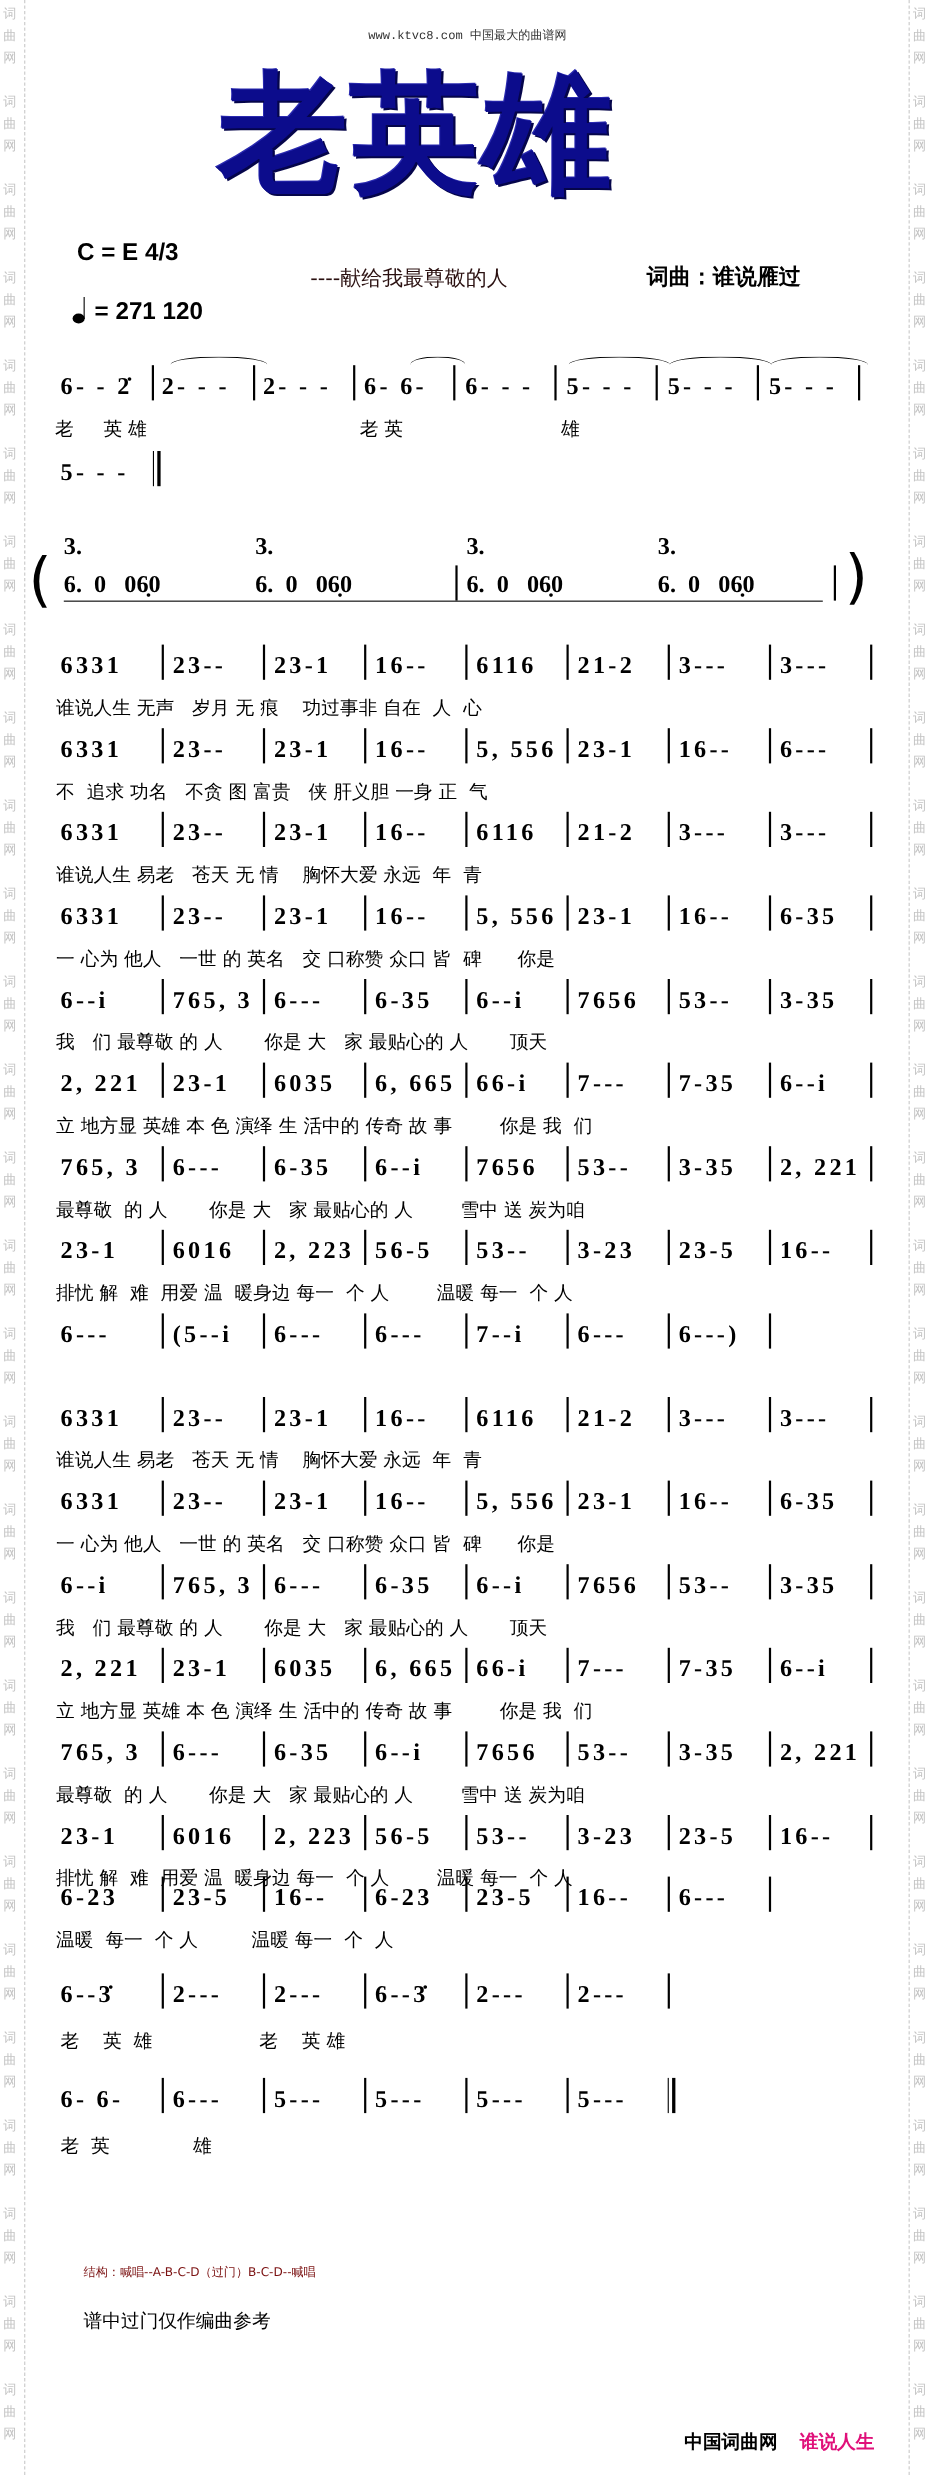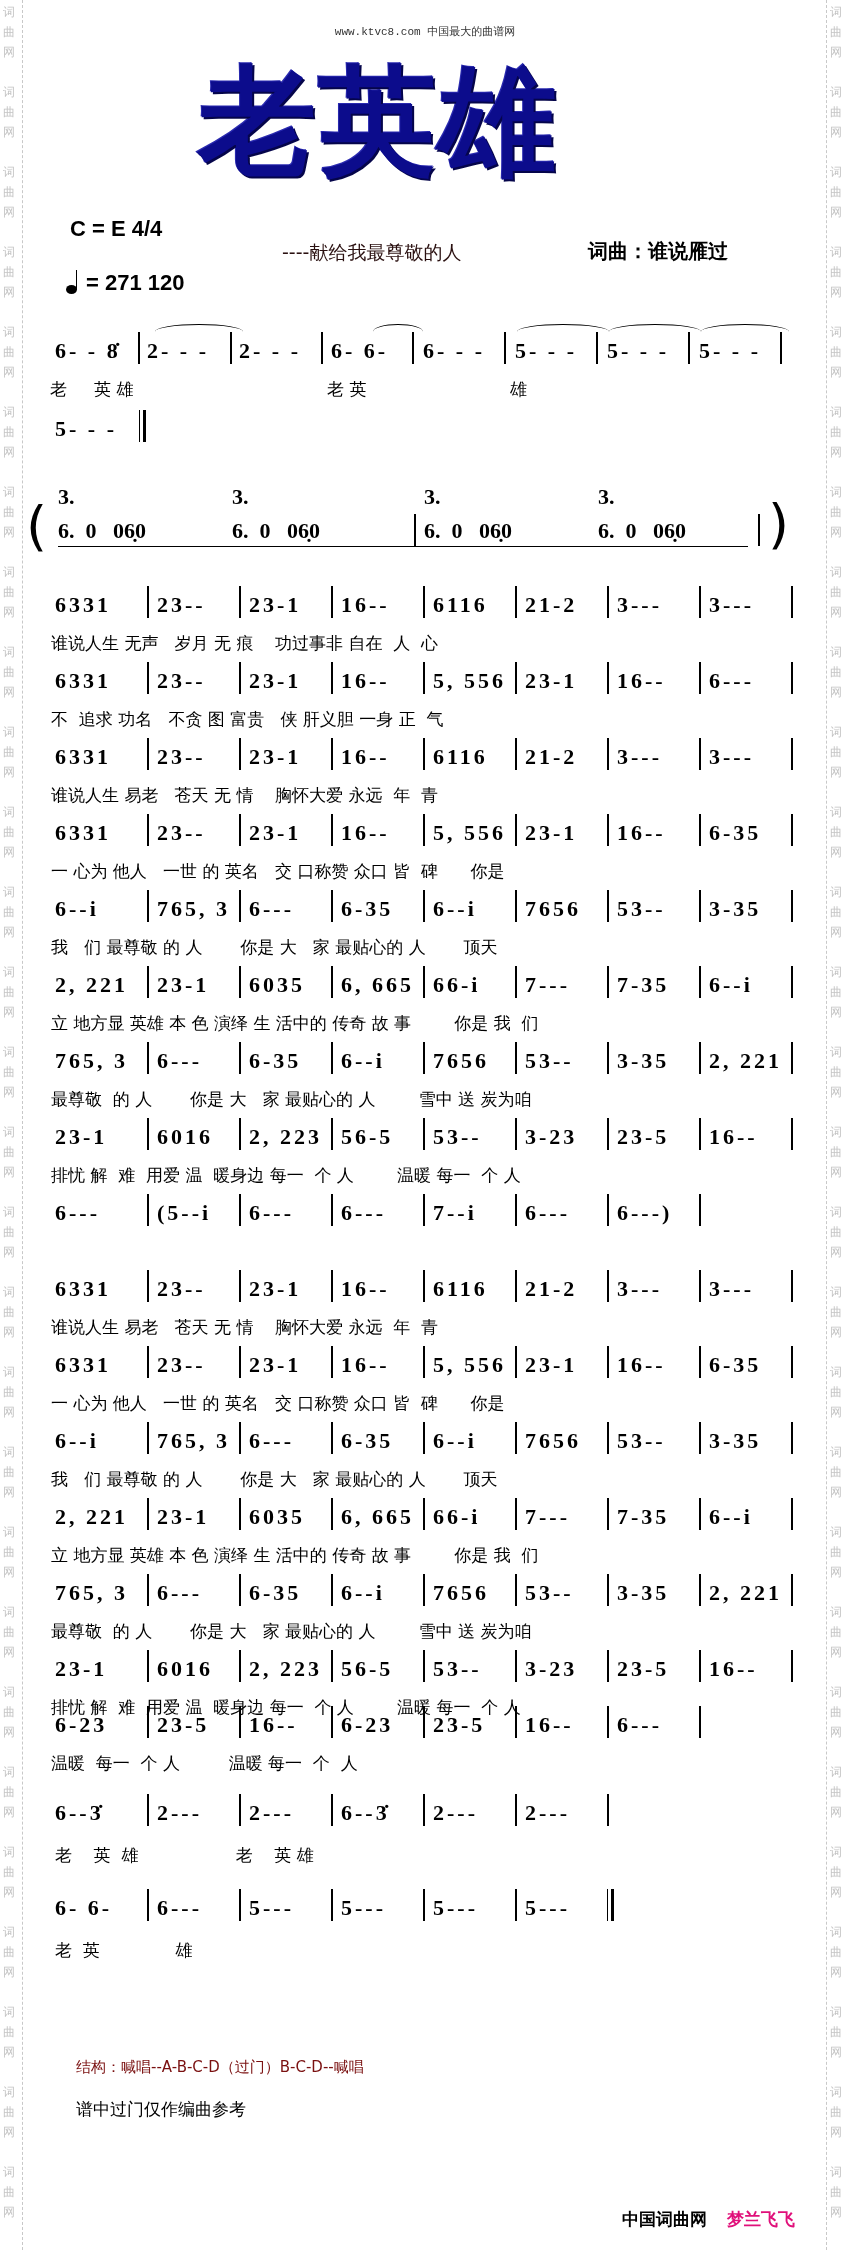--- a/index.html
+++ b/index.html
@@ -209,7 +209,7 @@
 
 <div class="site">www.ktvc8.com 中国最大的曲谱网</div>
 <div class="title">老英雄</div>
-<div class="key">C = E 4/4</div>
+<div class="key">C = E 4/3</div>
 <div class="tempo">
   <span class="note-glyph"></span>
   <span>= 271 120</span>

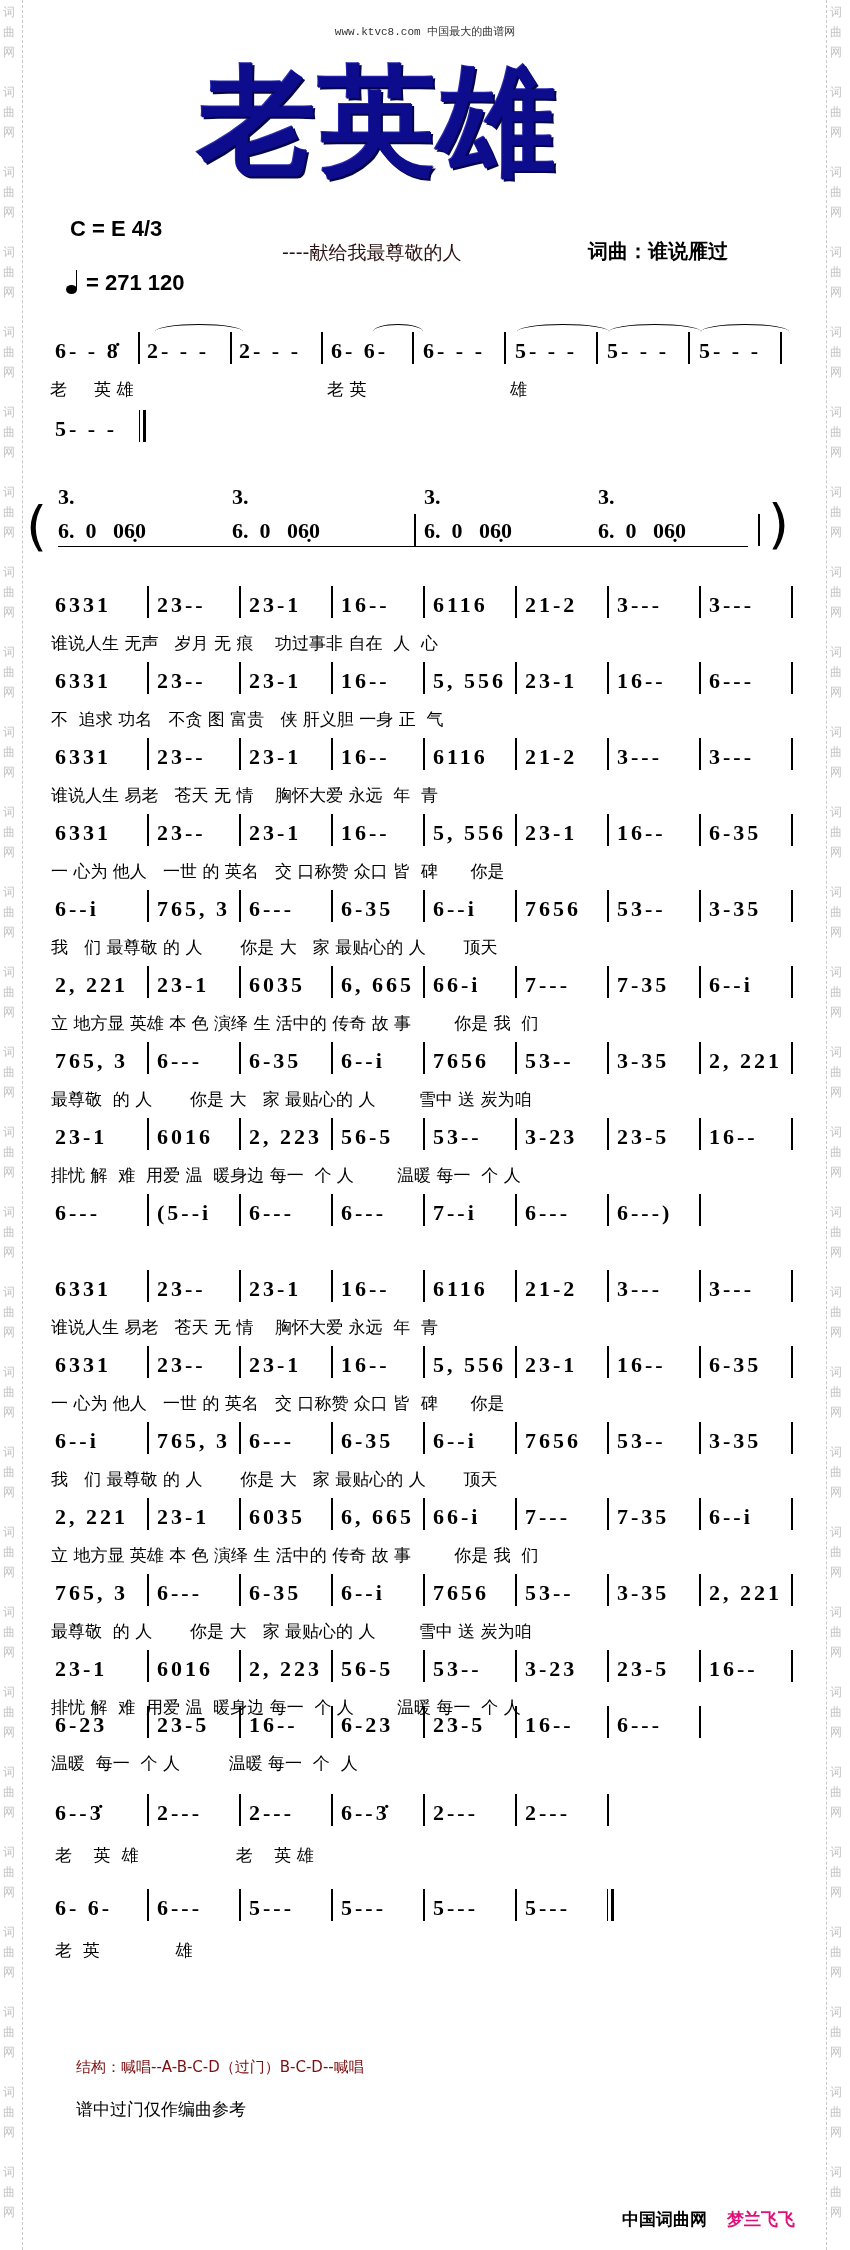--- a/index.html
+++ b/index.html
@@ -219,7 +219,7 @@
 
 <div class="row" style="top:338px;">
   <div class="notes">
-    <span class="m" style="left:0">6- - 8̇</span>
+    <span class="m" style="left:0">6- - 2̇</span>
     <span class="bar" style="left:83px"></span>
     <span class="m" style="left:92px">2- - -</span>
     <span class="bar" style="left:175px"></span>

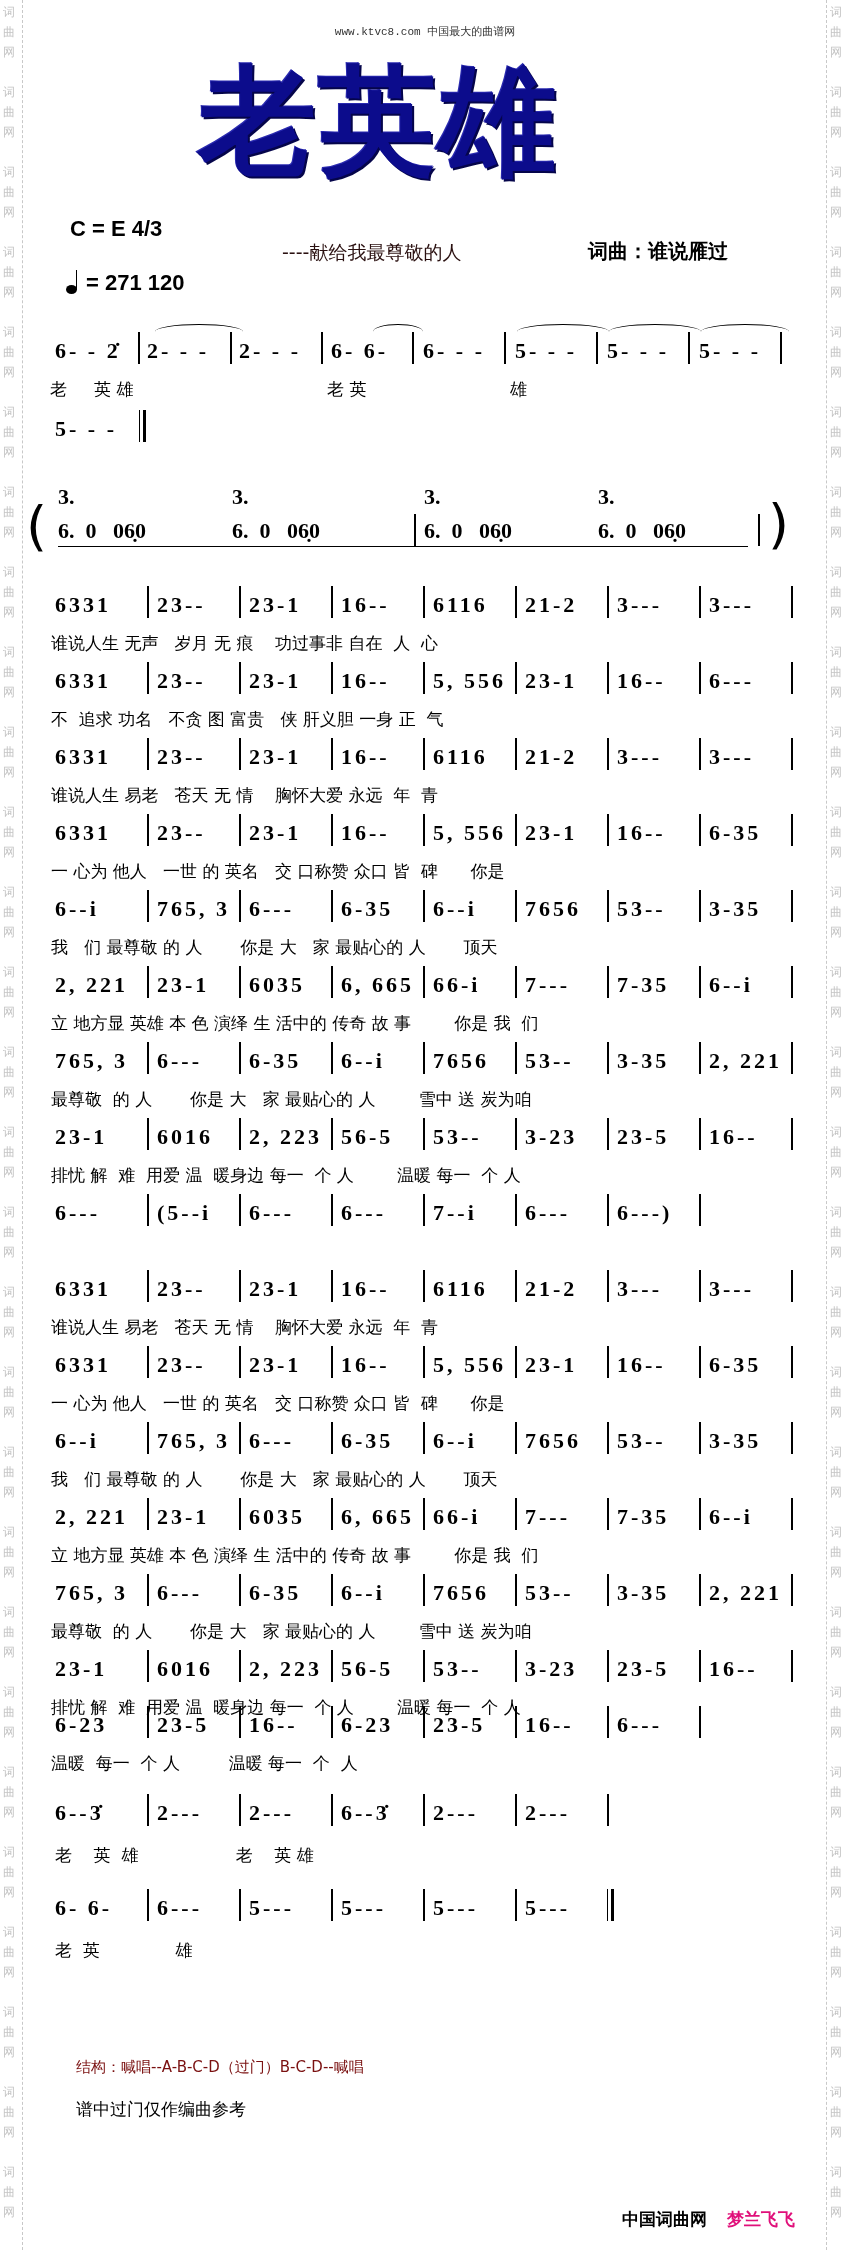--- a/index.html
+++ b/index.html
@@ -26,7 +26,7 @@
   .tie{position:absolute;height:14px;border-top:1.5px solid #000;border-radius:50% 50% 0 0;}
   .intro{position:absolute;top:478px;left:30px;width:760px;height:90px;}
   .paren{position:absolute;font-size:54px;font-weight:normal;line-height:1;}
-  .struct{position:absolute;top:2058px;left:76px;font-size:15px;color:#7a1010;}
+  .struct{position:absolute;top:2058px;left:76px;font-size:11px;color:#7a1010;}
   .note2{position:absolute;top:2098px;left:76px;font-size:17px;}
   .source{position:absolute;top:2208px;left:622px;font-size:17px;font-weight:bold;}
   .source .site-name{color:#e0107a;margin-left:20px;}

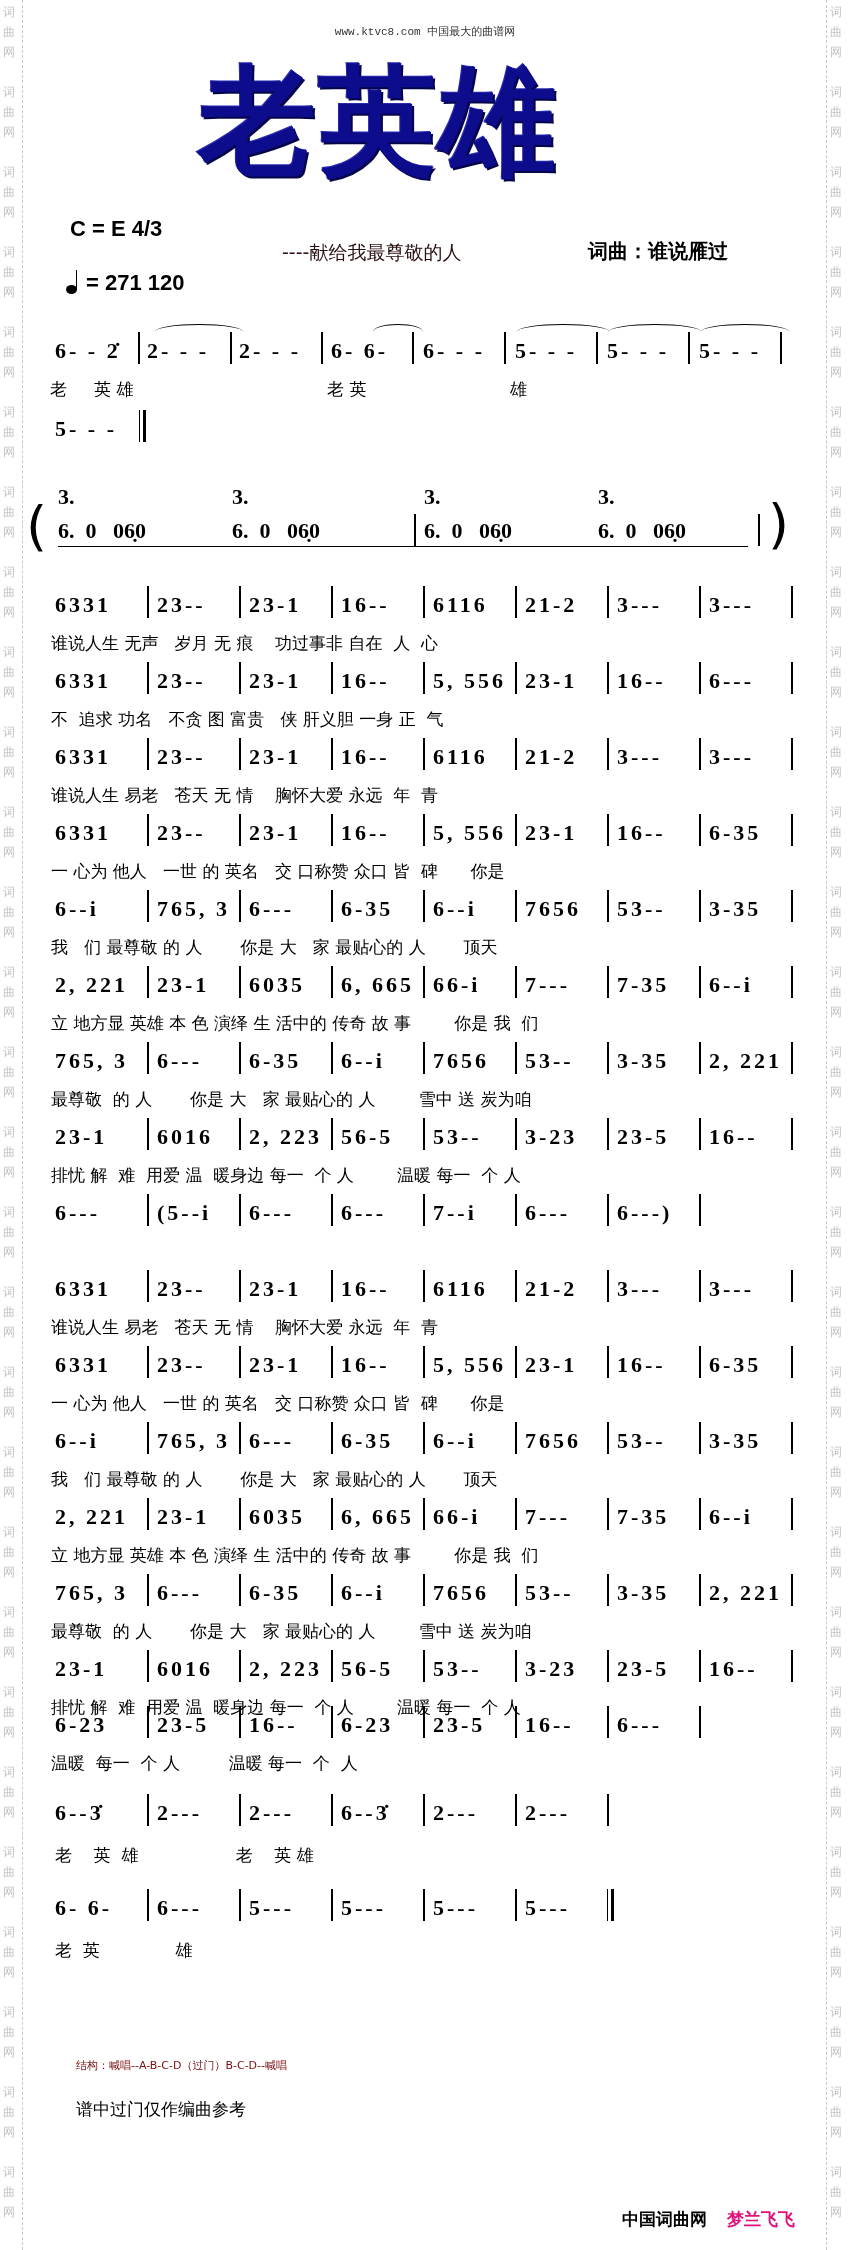--- a/index.html
+++ b/index.html
@@ -643,7 +643,7 @@
 <div class="struct">结构：喊唱--A-B-C-D（过门）B-C-D--喊唱</div>
 <div class="note2">谱中过门仅作编曲参考</div>
 <div class="source">
-  <span>中国词曲网</span><span class="site-name">梦兰飞飞</span>
+  <span>中国词曲网</span><span class="site-name">谁说人生</span>
 </div>
 
 </body></html>

